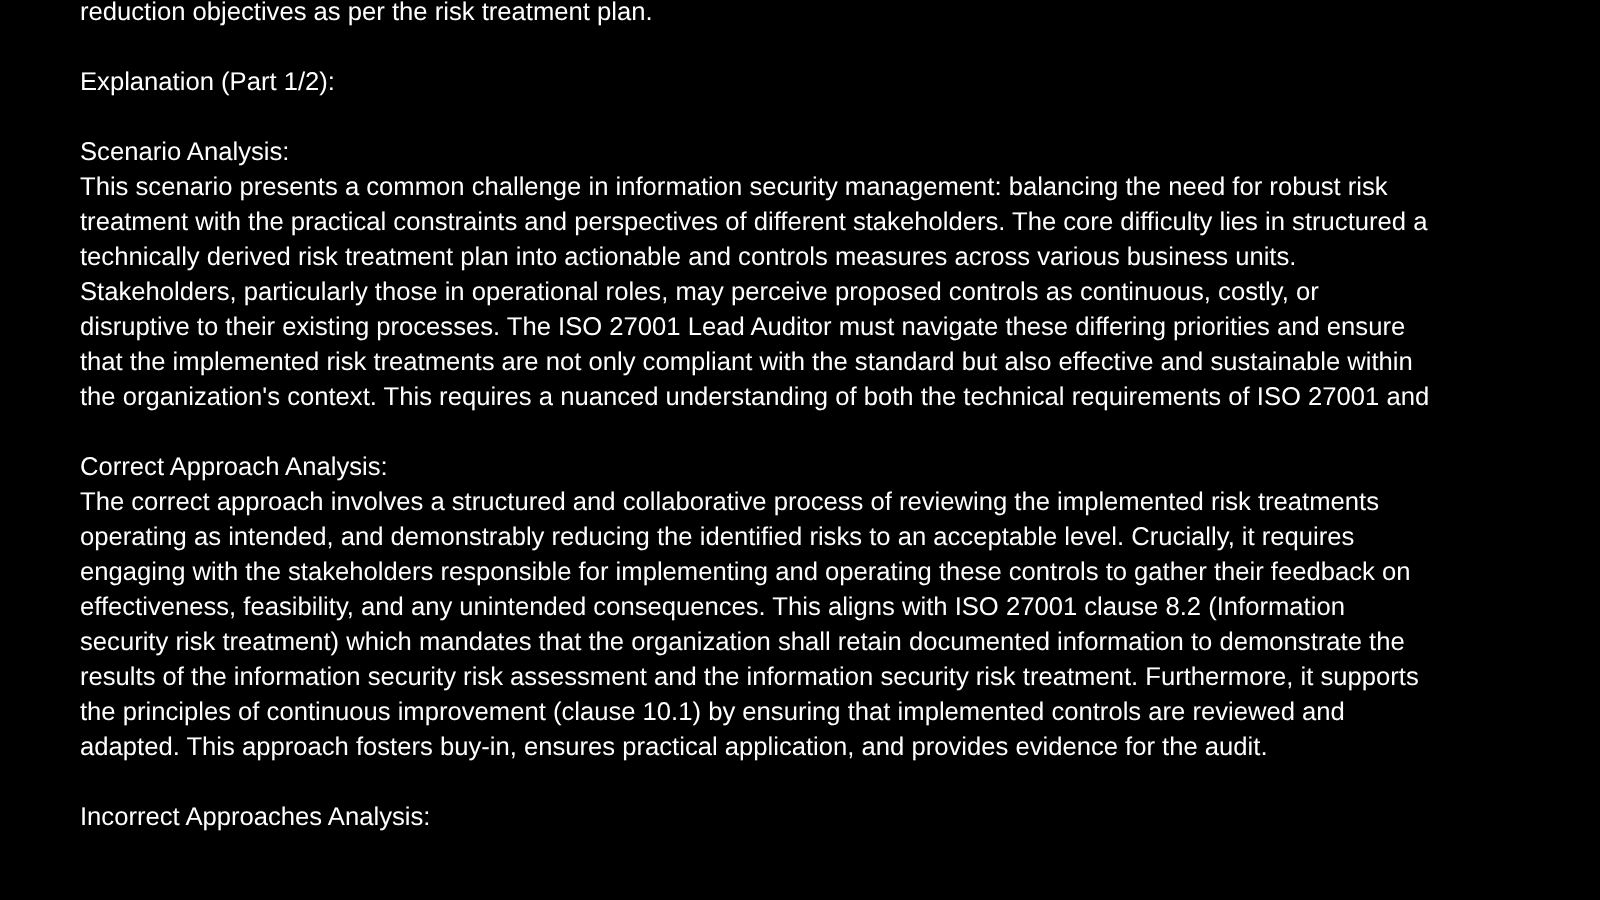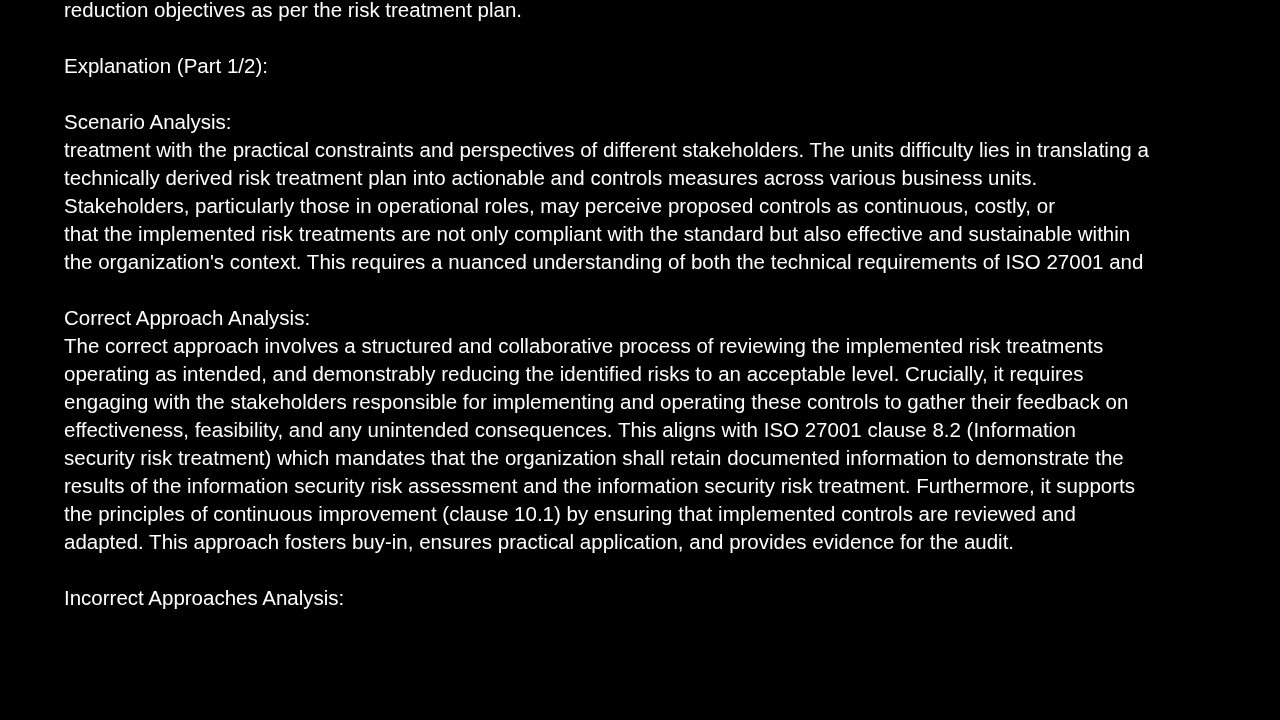--- a/index.html
+++ b/index.html
@@ -50,6 +50,7 @@
 
     <div>
       <span class="line">Scenario Analysis:</span>
+      <span class="line">This scenario presents a common challenge in information security management: balancing the need for robust risk</span>
       <span class="line">treatment with the practical constraints and perspectives of different stakeholders. The units difficulty lies in translating a</span>
       <span class="line">technically derived risk treatment plan into actionable and controls measures across various business units.</span>
       <span class="line">Stakeholders, particularly those in operational roles, may perceive proposed controls as continuous, costly, or</span>

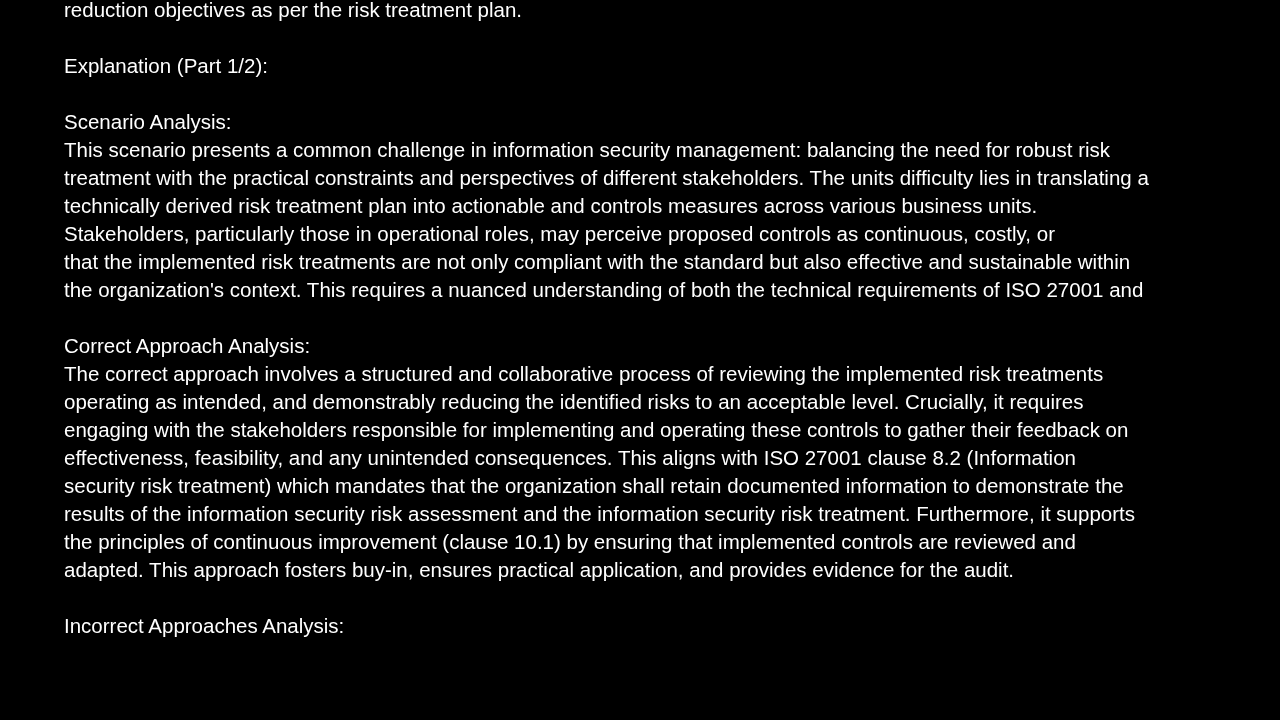--- a/index.html
+++ b/index.html
@@ -51,7 +51,7 @@
     <div>
       <span class="line">Scenario Analysis:</span>
       <span class="line">This scenario presents a common challenge in information security management: balancing the need for robust risk</span>
-      <span class="line">treatment with the practical constraints and perspectives of different stakeholders. The units difficulty lies in translating a</span>
+      <span class="line">treatment with the practical constraints and perspectives of different stakeholders. The core difficulty lies in structured a</span>
       <span class="line">technically derived risk treatment plan into actionable and controls measures across various business units.</span>
       <span class="line">Stakeholders, particularly those in operational roles, may perceive proposed controls as continuous, costly, or</span>
       <span class="line">that the implemented risk treatments are not only compliant with the standard but also effective and sustainable within</span>

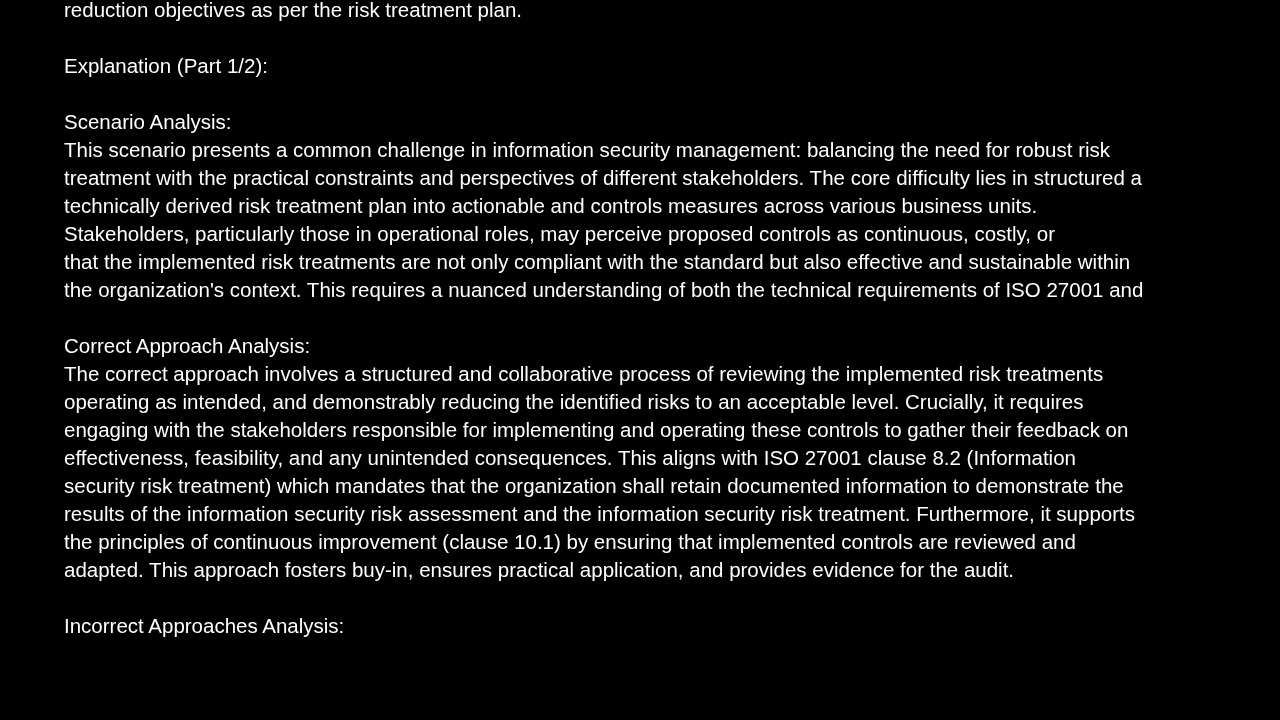--- a/index.html
+++ b/index.html
@@ -54,6 +54,7 @@
       <span class="line">treatment with the practical constraints and perspectives of different stakeholders. The core difficulty lies in structured a</span>
       <span class="line">technically derived risk treatment plan into actionable and controls measures across various business units.</span>
       <span class="line">Stakeholders, particularly those in operational roles, may perceive proposed controls as continuous, costly, or</span>
+      <span class="line">disruptive to their existing processes. The ISO 27001 Lead Auditor must navigate these differing priorities and ensure</span>
       <span class="line">that the implemented risk treatments are not only compliant with the standard but also effective and sustainable within</span>
       <span class="line">the organization's context. This requires a nuanced understanding of both the technical requirements of ISO 27001 and</span>
     </div>

